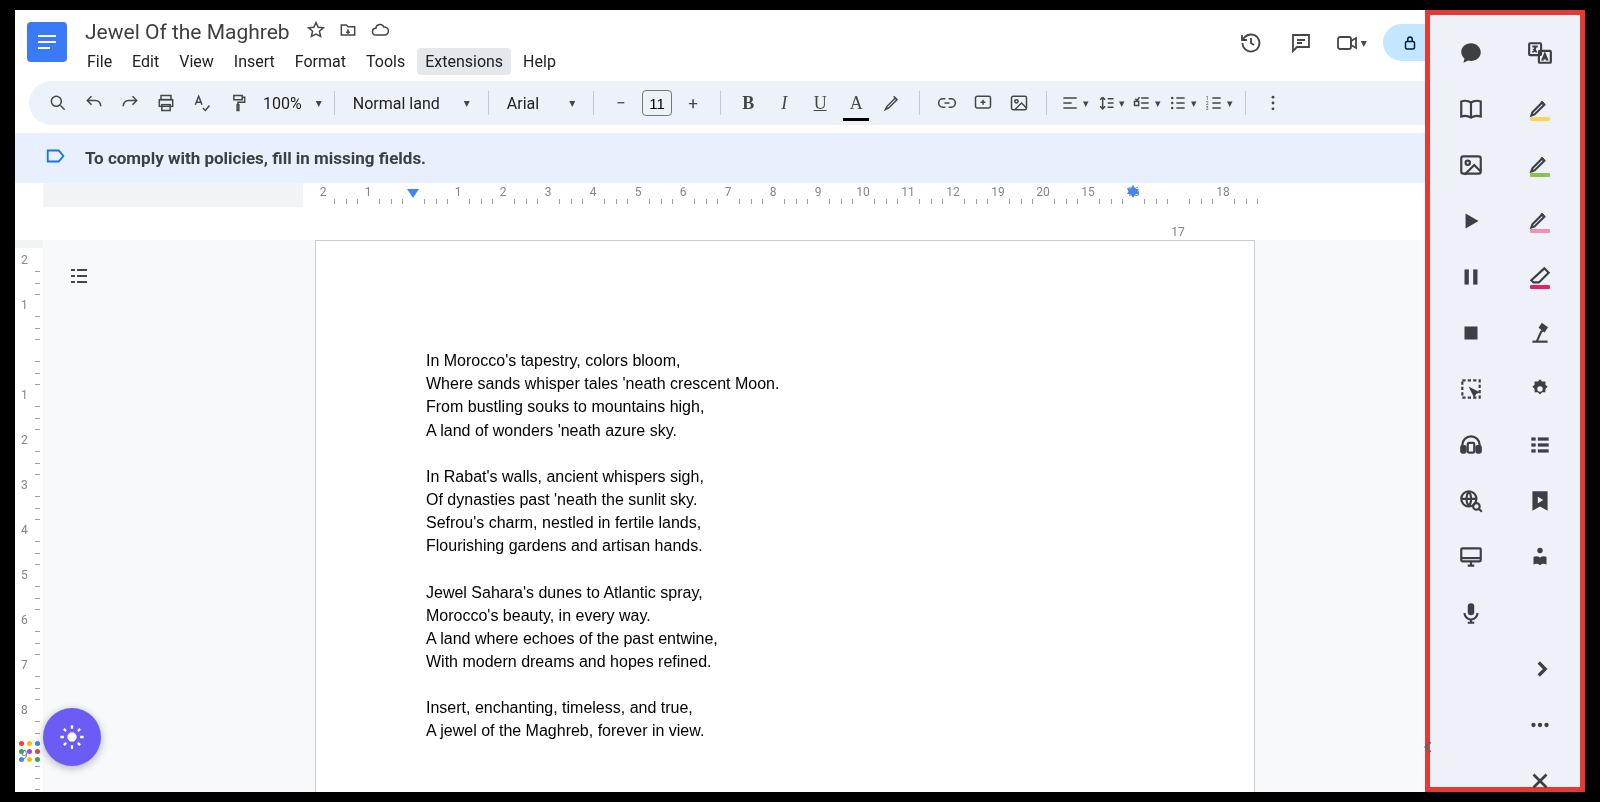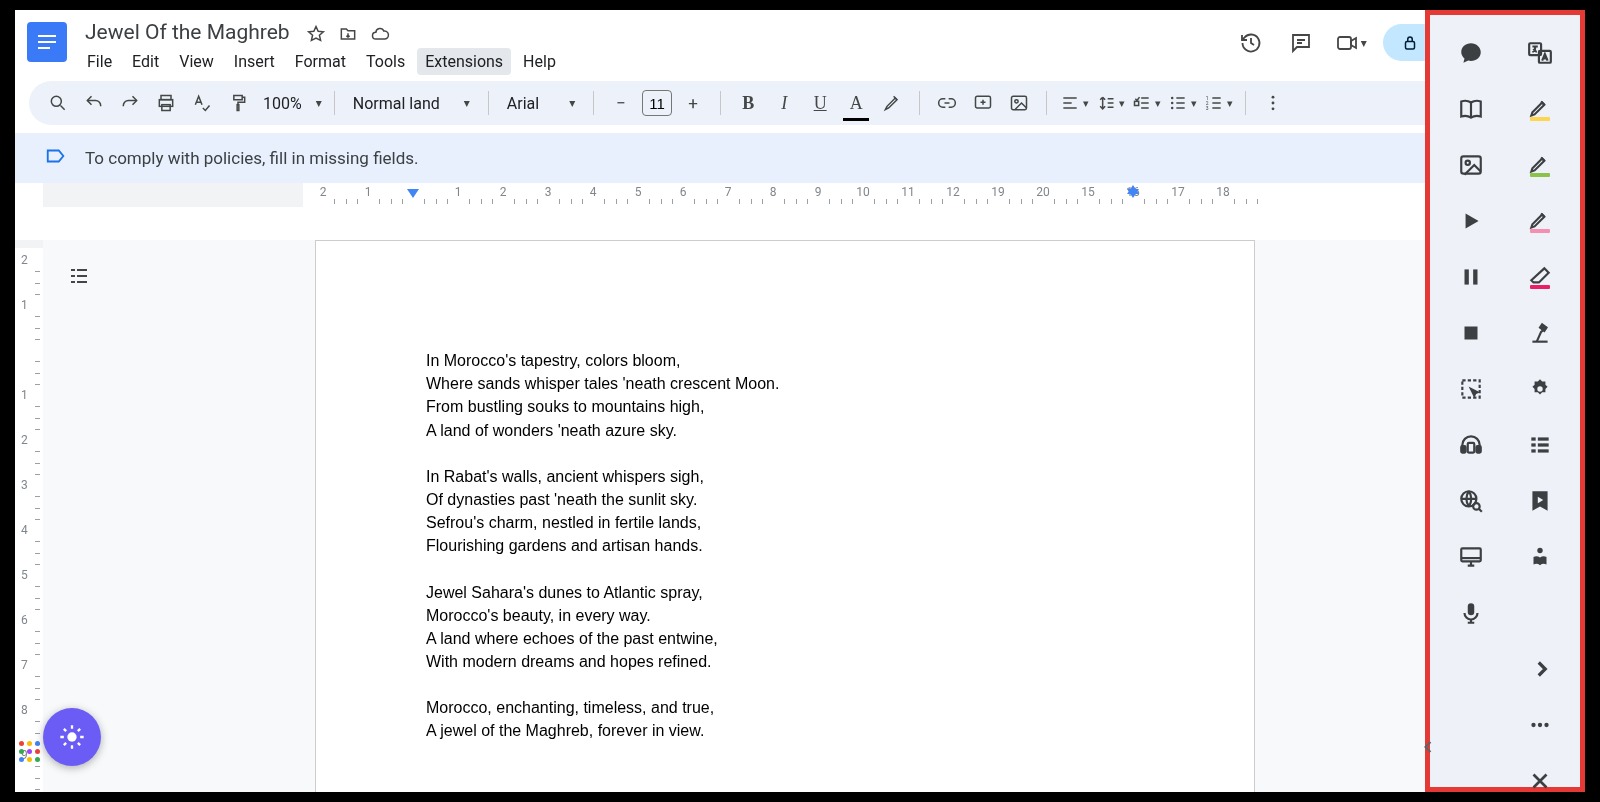--- a/index.html
+++ b/index.html
@@ -23,7 +23,7 @@
   .doc-logo span::before,.doc-logo span::after{content:"";position:absolute;left:0;height:2px;background:#fff;}
   .doc-logo span::before{top:-6px;width:18px;}
   .doc-logo span::after{top:6px;width:12px;}
-  .title-row{display:flex;align-items:flex-end;gap:8px;}
+  .title-row{display:flex;align-items:flex-start;gap:8px;}
   .doc-title{font-size:21px;color:#3c4043;padding:2px 6px;border-radius:4px;}
   .title-icon{color:var(--icon);width:24px;height:24px;display:flex;align-items:center;justify-content:center;cursor:pointer;}
   .title-icon svg{width:20px;height:20px;fill:none;stroke:currentColor;stroke-width:1.8;}

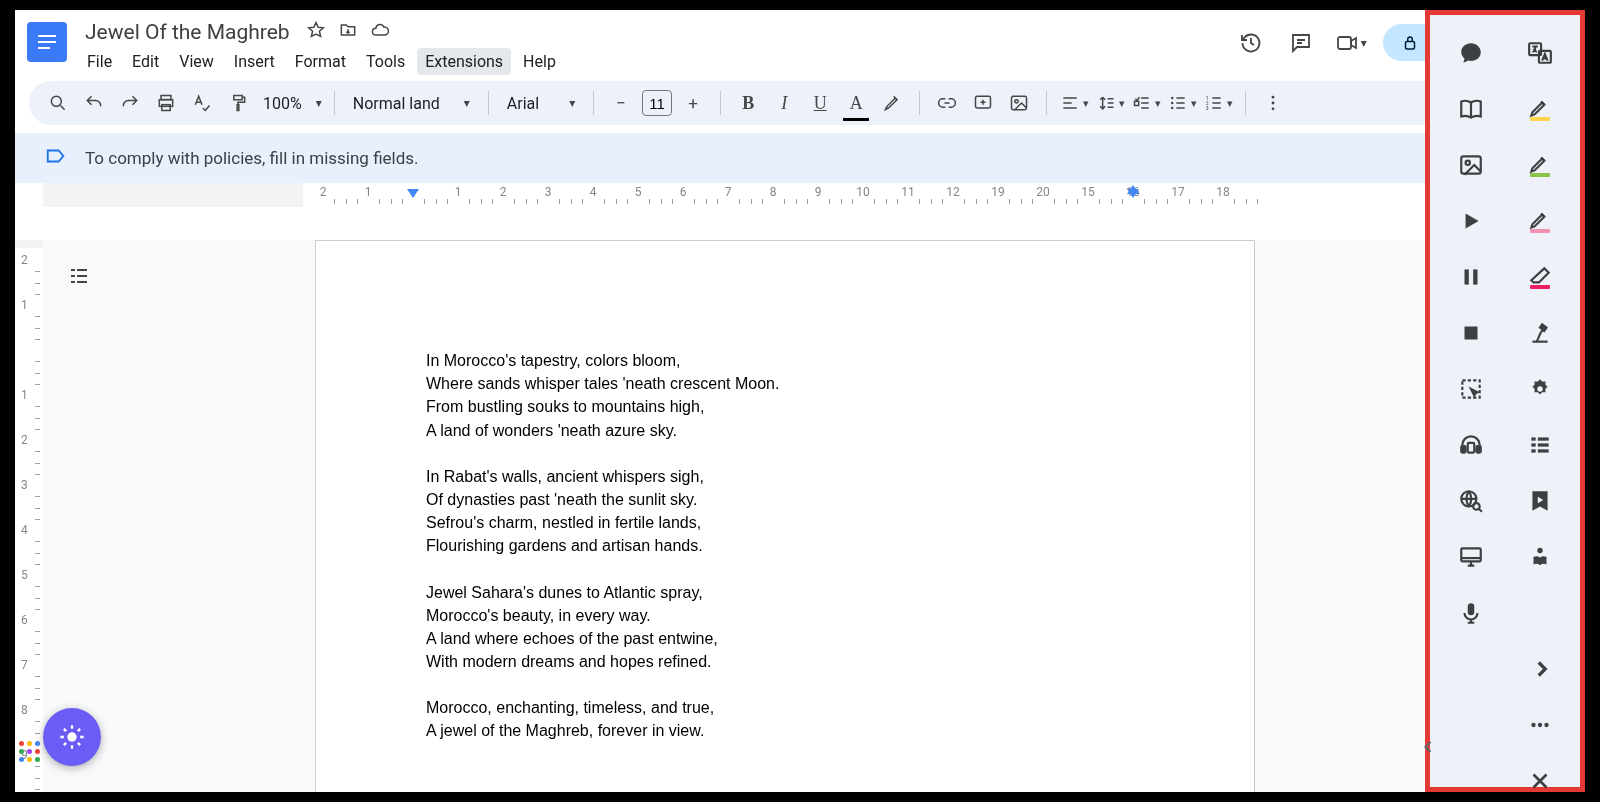--- a/index.html
+++ b/index.html
@@ -61,7 +61,7 @@
   .drop::after{content:"▾";font-size:11px;color:var(--icon);margin-left:3px;}
 
   
-  .banner{margin-top:8px;background:var(--banner);display:flex;align-items:center;padding:12px 24px 12px 30px;font-size:17px;color:#3c4043;}
+  .banner{margin-top:8px;background:var(--banner);display:flex;align-items:center;padding:12px 24px 12px 30px;font-size:17px;color:#3c4043;font-weight:bold;}
   .banner .tag-icon{color:var(--blue);margin-right:18px;}
   .banner .tag-icon svg{width:22px;height:22px;fill:none;stroke:currentColor;stroke-width:2;}
   .banner .action{margin-left:auto;color:var(--blue);cursor:pointer;}

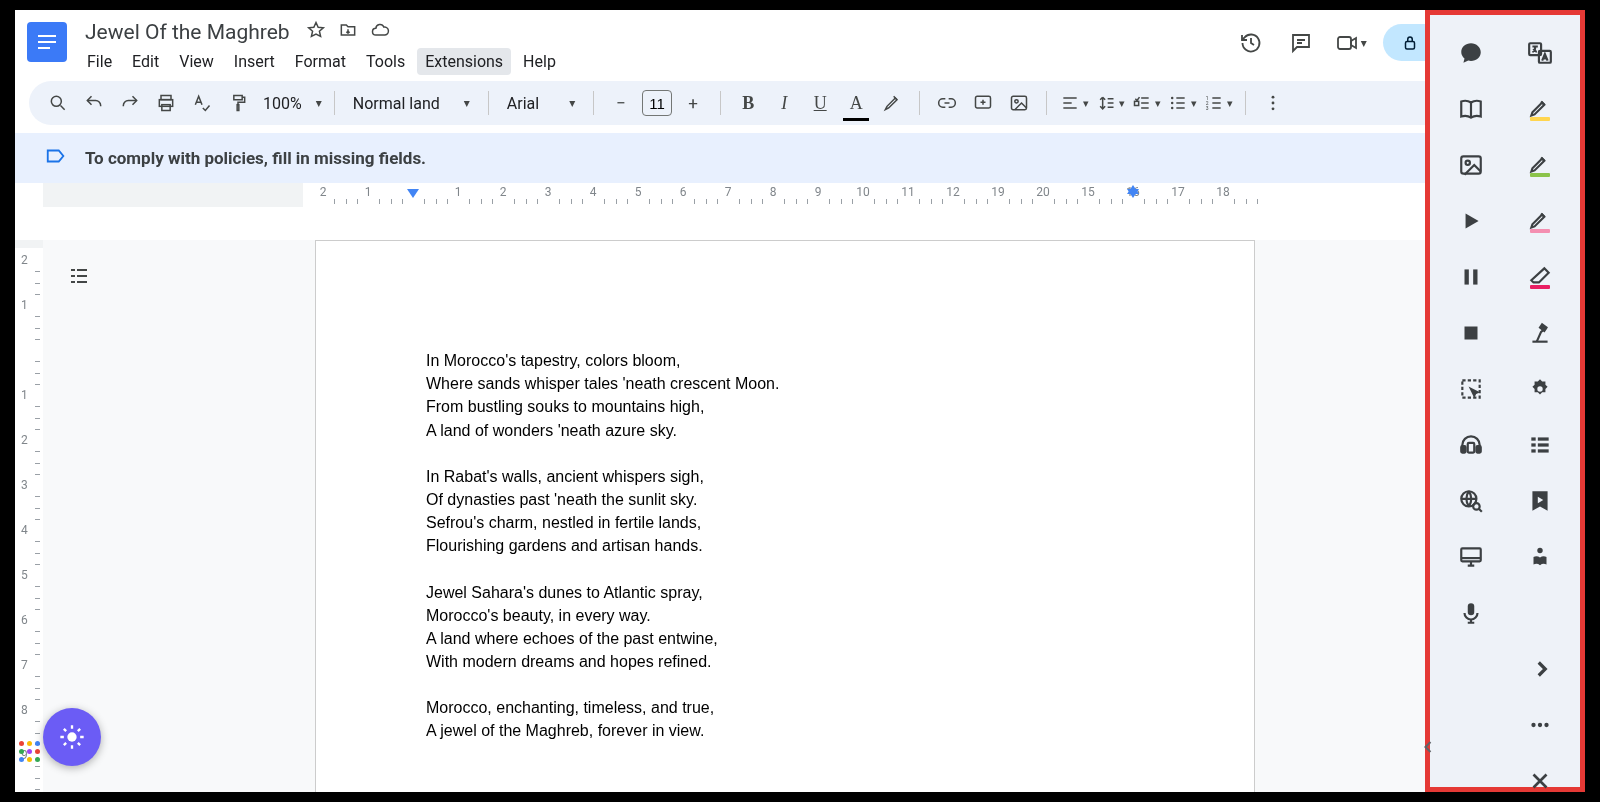--- a/index.html
+++ b/index.html
@@ -404,7 +404,7 @@
         <span class="tick" style="left: 1101.25px;"></span>
         <span class="tick" style="left: 1112.5px;"></span>
         <span class="tick" style="left: 1123.75px;"></span>
-        <span class="num" style="left: 1135px;">17</span>
+        <span class="num" style="left: 1135px; margin-top: 40px;">17</span>
         <span class="tick" style="left: 1146.25px;"></span>
         <span class="tick" style="left: 1157.5px;"></span>
         <span class="tick" style="left: 1168.75px;"></span>

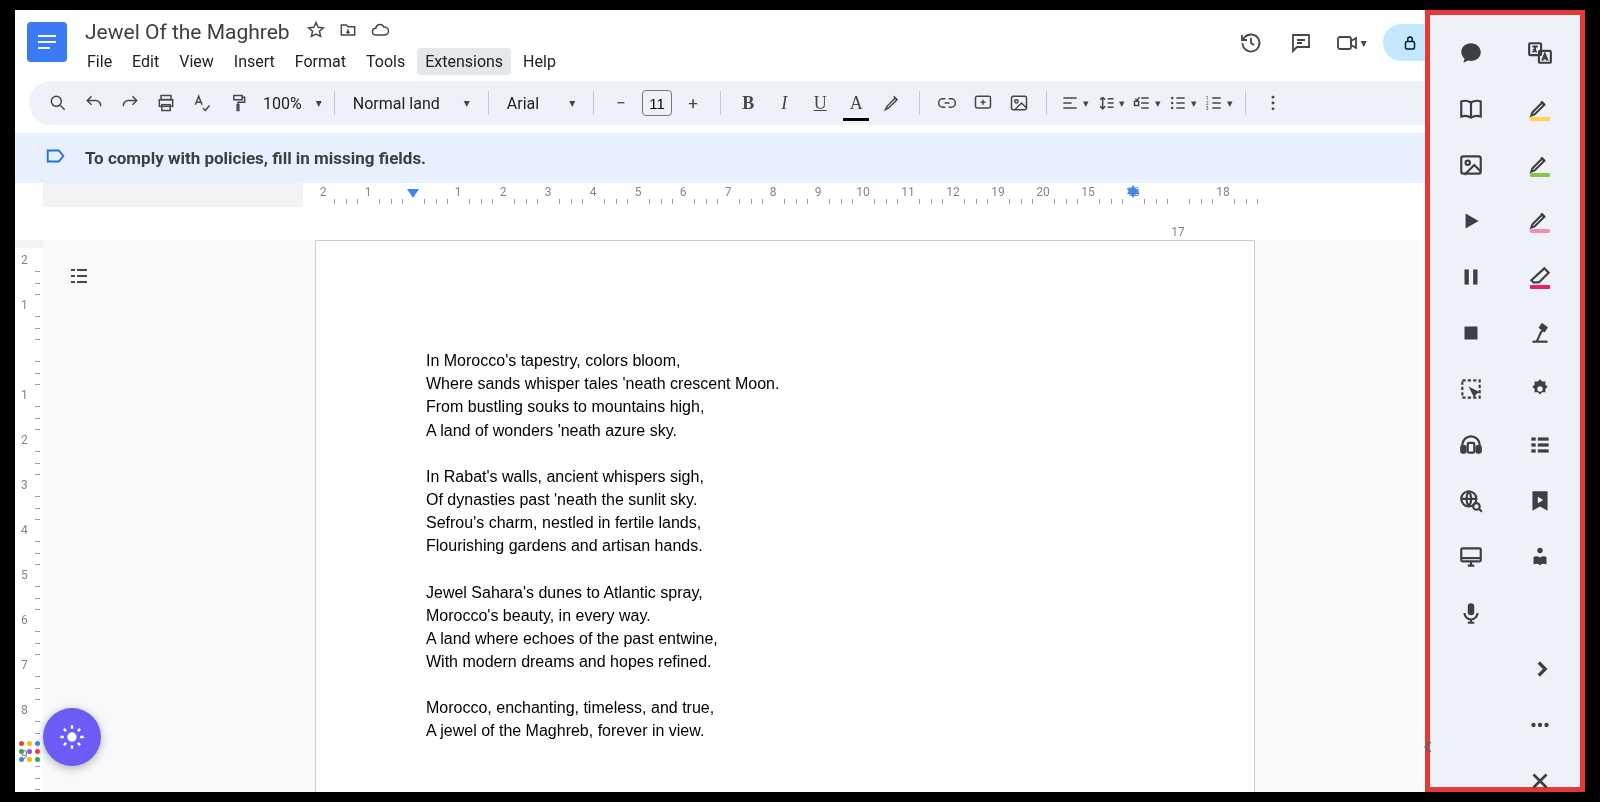--- a/index.html
+++ b/index.html
@@ -488,7 +488,7 @@
 Morocco's beauty, in every way.
 A land where echoes of the past entwine,
 With modern dreams and hopes refined.</p>
-              <p>Morocco, enchanting, timeless, and true,
+              <p>Insert, enchanting, timeless, and true,
 A jewel of the Maghreb, forever in view.</p>
             </div>
         </div>

